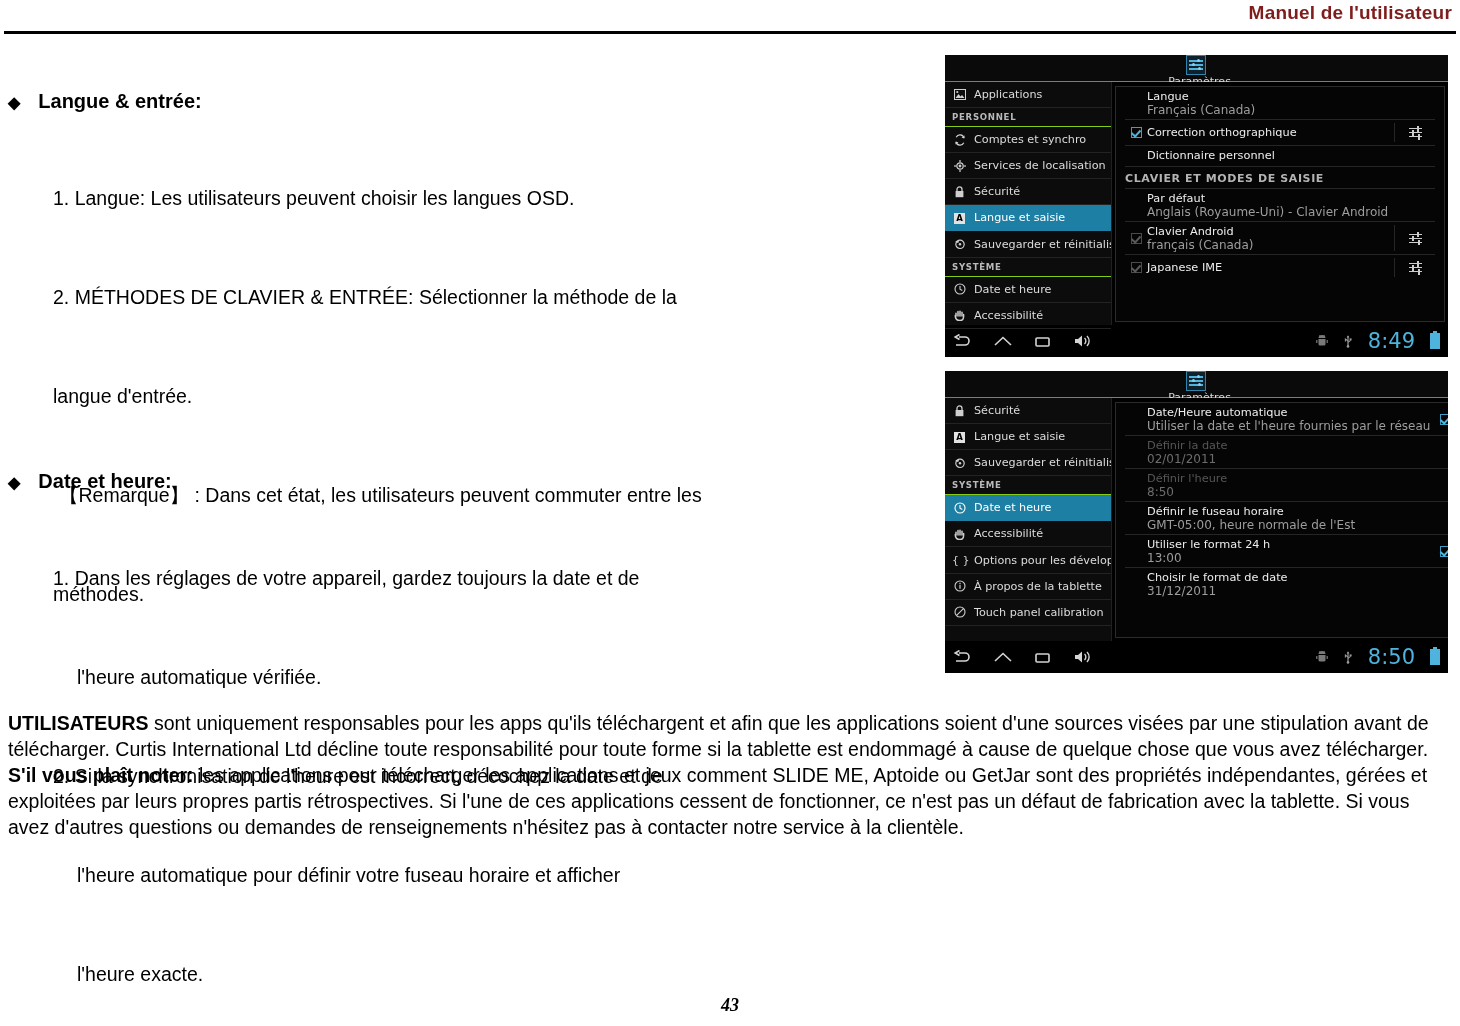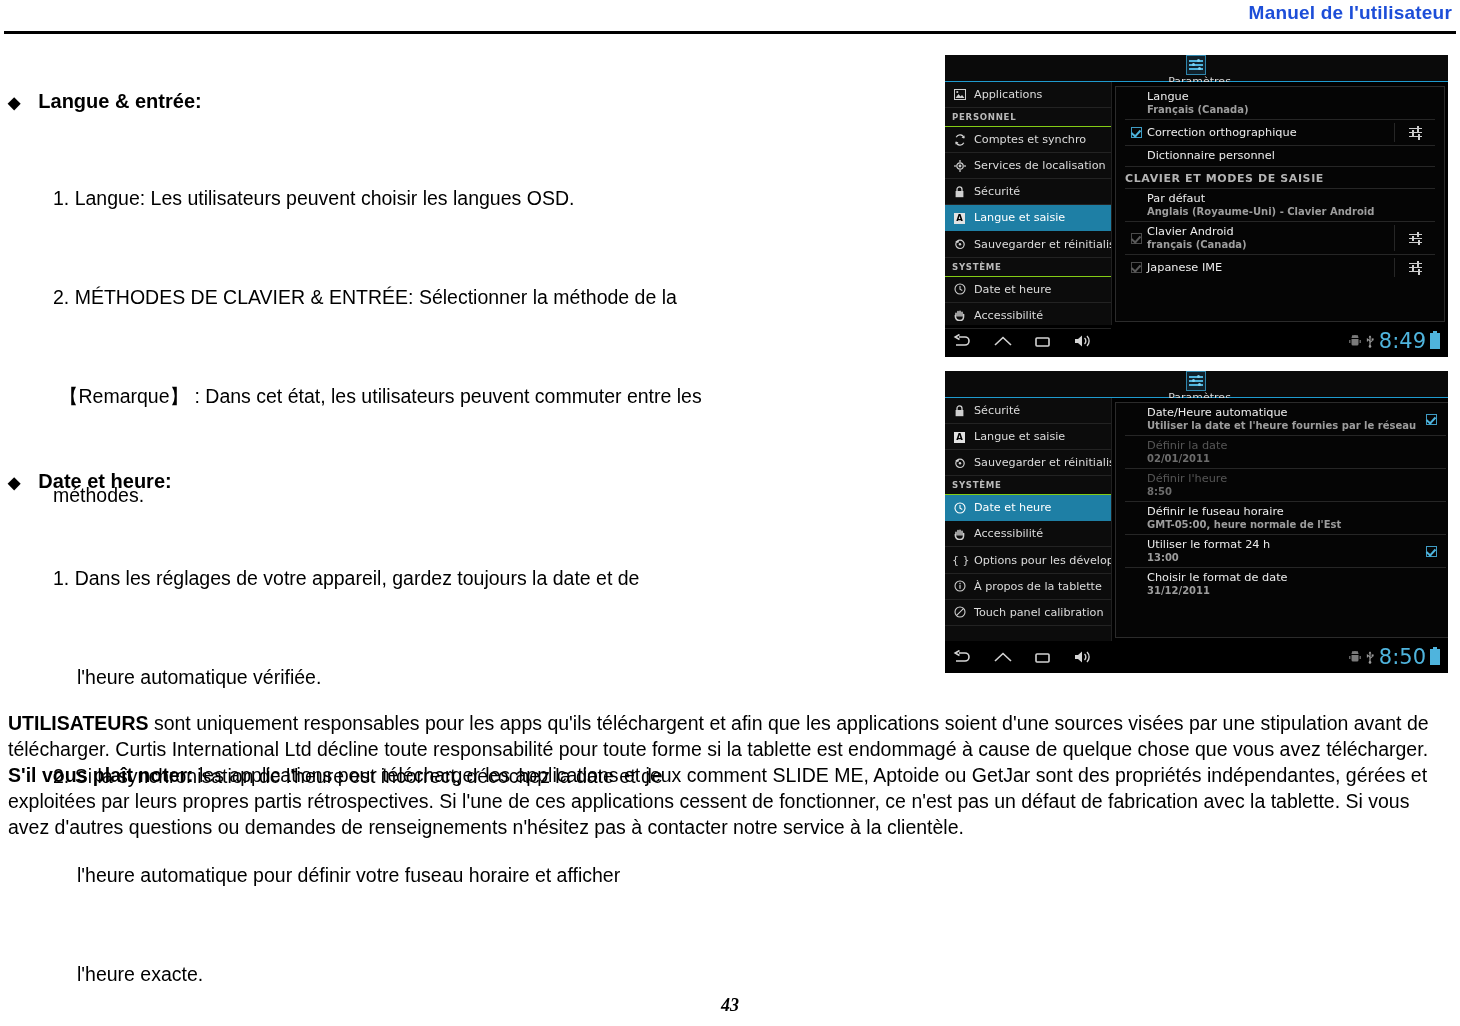--- a/index.html
+++ b/index.html
@@ -28,7 +28,7 @@
     top: 2px;
     font-size: 19px;
     font-weight: bold;
-    color: #1d4ed8;
+    color: #7f1d1d;
     letter-spacing: 0.2px;
   }
   .header-rule {

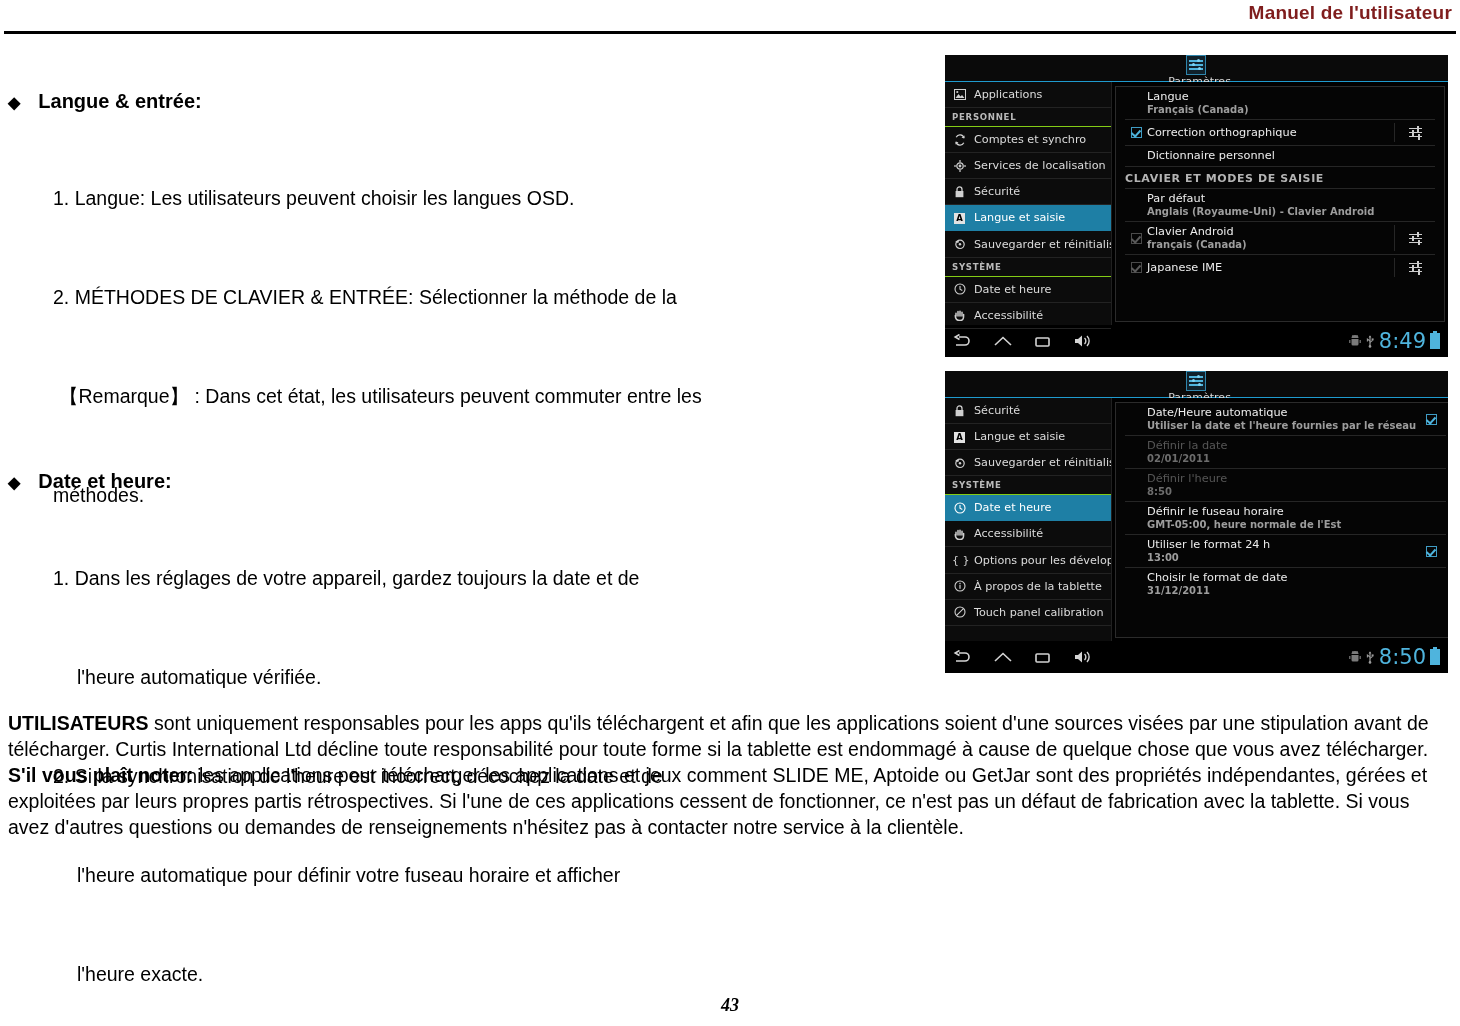--- a/index.html
+++ b/index.html
@@ -269,11 +269,10 @@
   }
   .prow-title.dim { color: #565656; }
   .prow-sub {
-    font-size: 10px;
+    font-size: 12px;
     color: #9d9d9d;
     line-height: 12px;
     white-space: nowrap;
-    font-weight: bold;
   }
   .prow-sub.dim { color: #6d6d6d; }
   .prow-right {

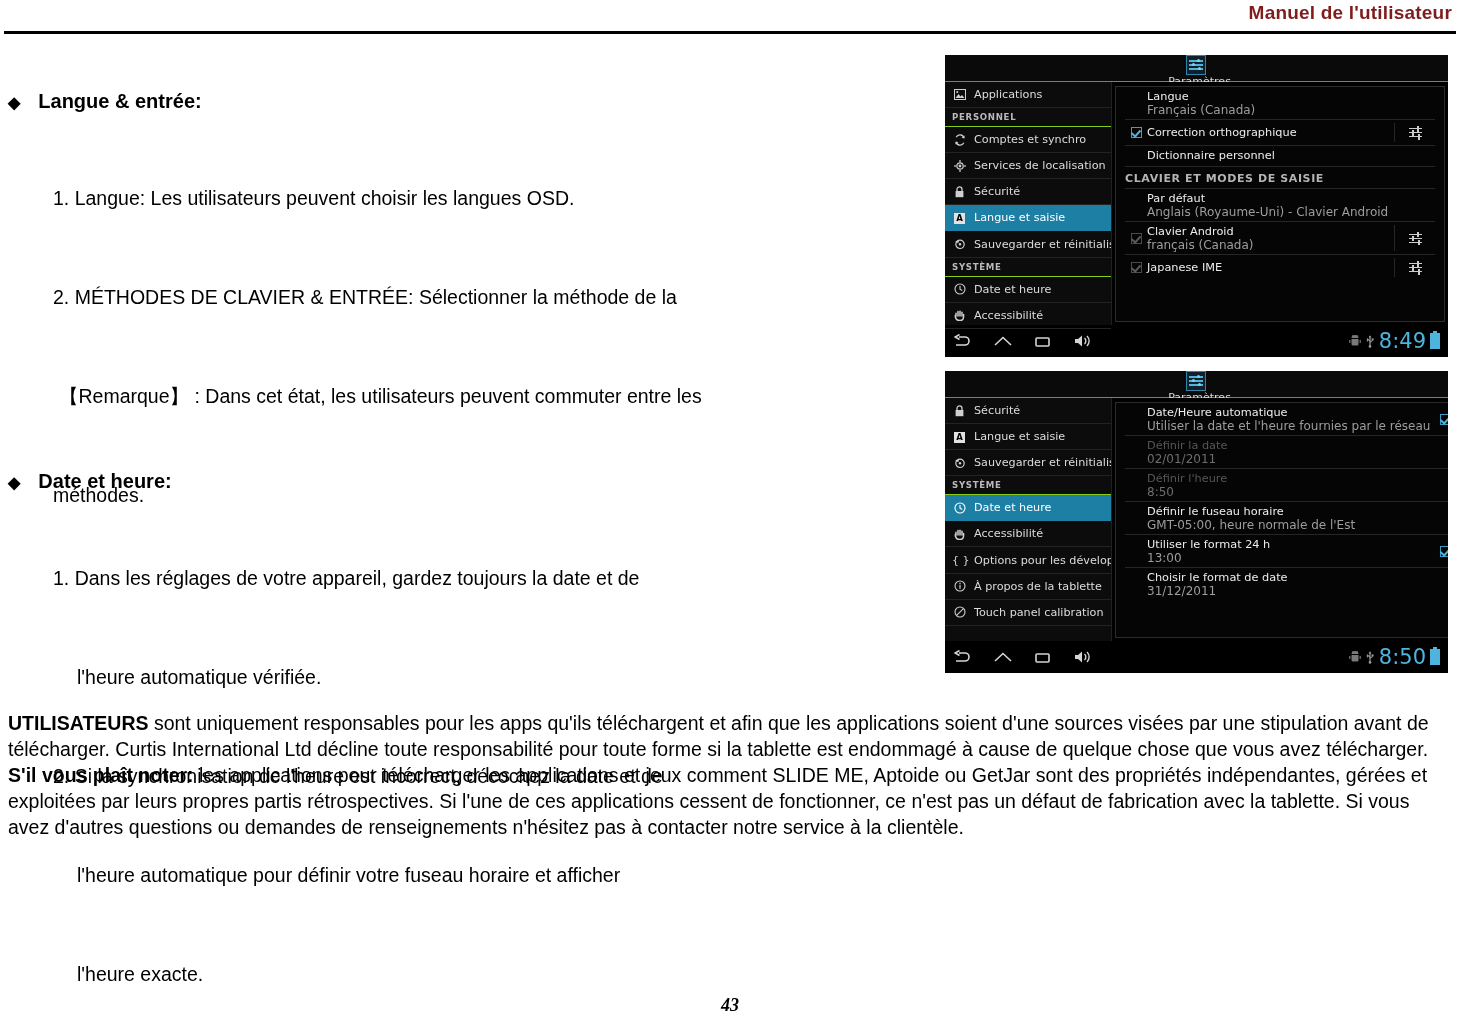--- a/index.html
+++ b/index.html
@@ -335,7 +335,7 @@
     margin-left: auto;
     display: flex;
     align-items: center;
-    gap: 4px;
+    gap: 15px;
   }
   .nav-icon { color: #d4d4d4; display: flex; align-items: center; }
   .clock {

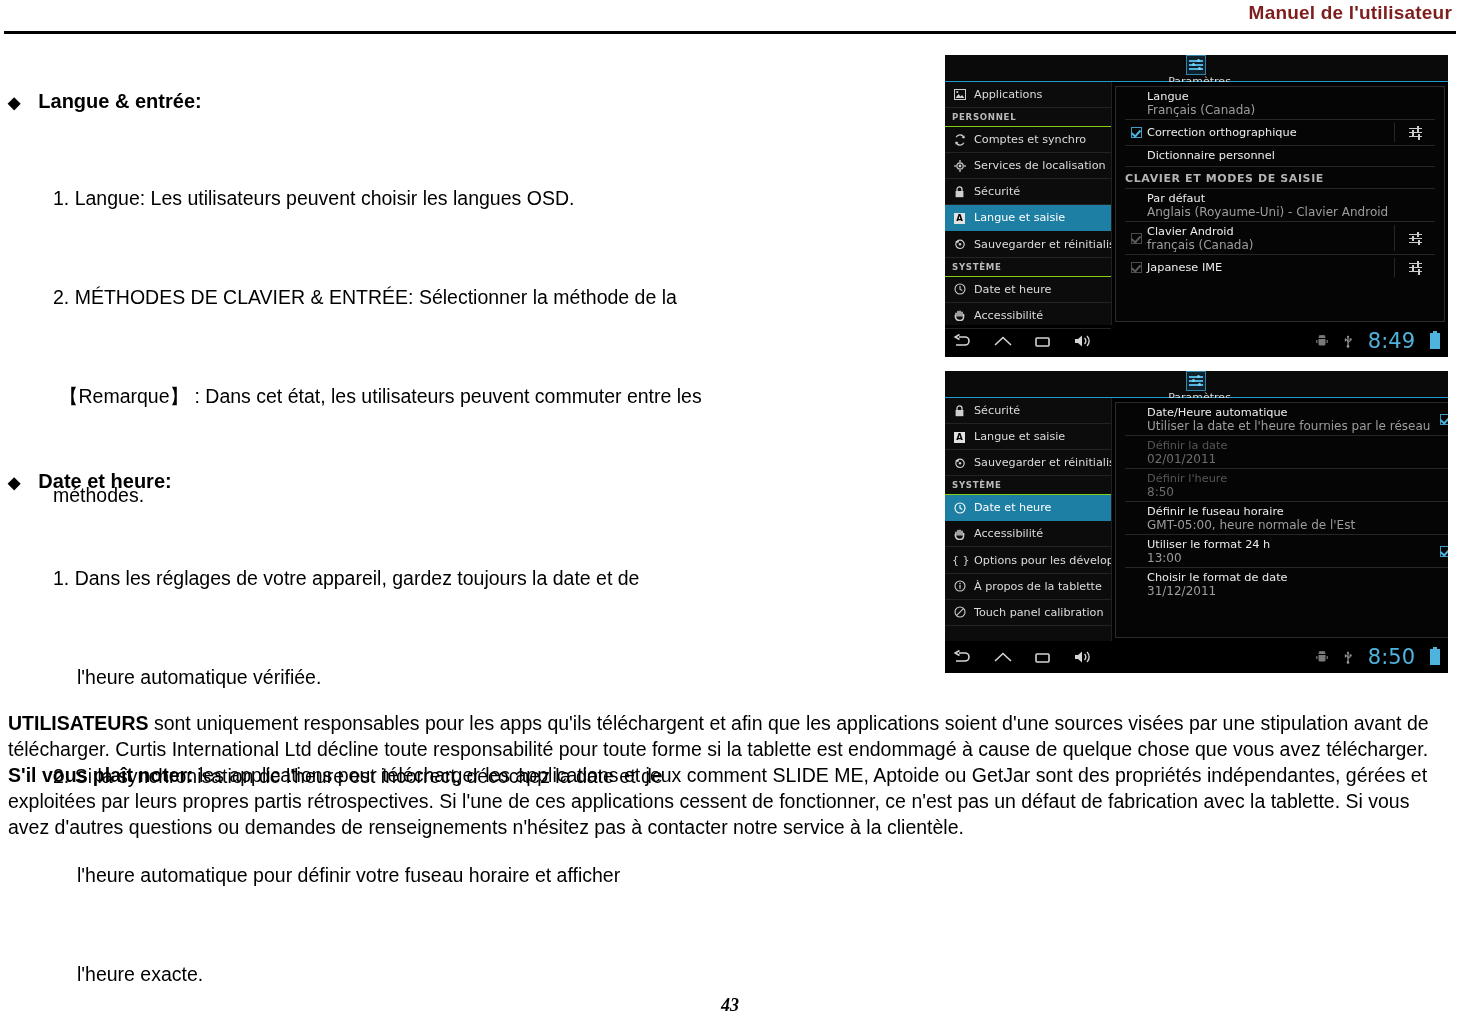--- a/index.html
+++ b/index.html
@@ -377,6 +377,7 @@
     <div class="sec-lines">
       <span class="ln">1. Langue: Les utilisateurs peuvent choisir les langues OSD.</span>
       <span class="ln">2. MÉTHODES DE CLAVIER &amp; ENTRÉE: Sélectionner la méthode de la</span>
+      <span class="ln">langue d'entrée.</span>
       <span class="ln tight">【Remarque】 : Dans cet état, les utilisateurs peuvent commuter entre les</span>
       <span class="ln">méthodes.</span>
     </div>

